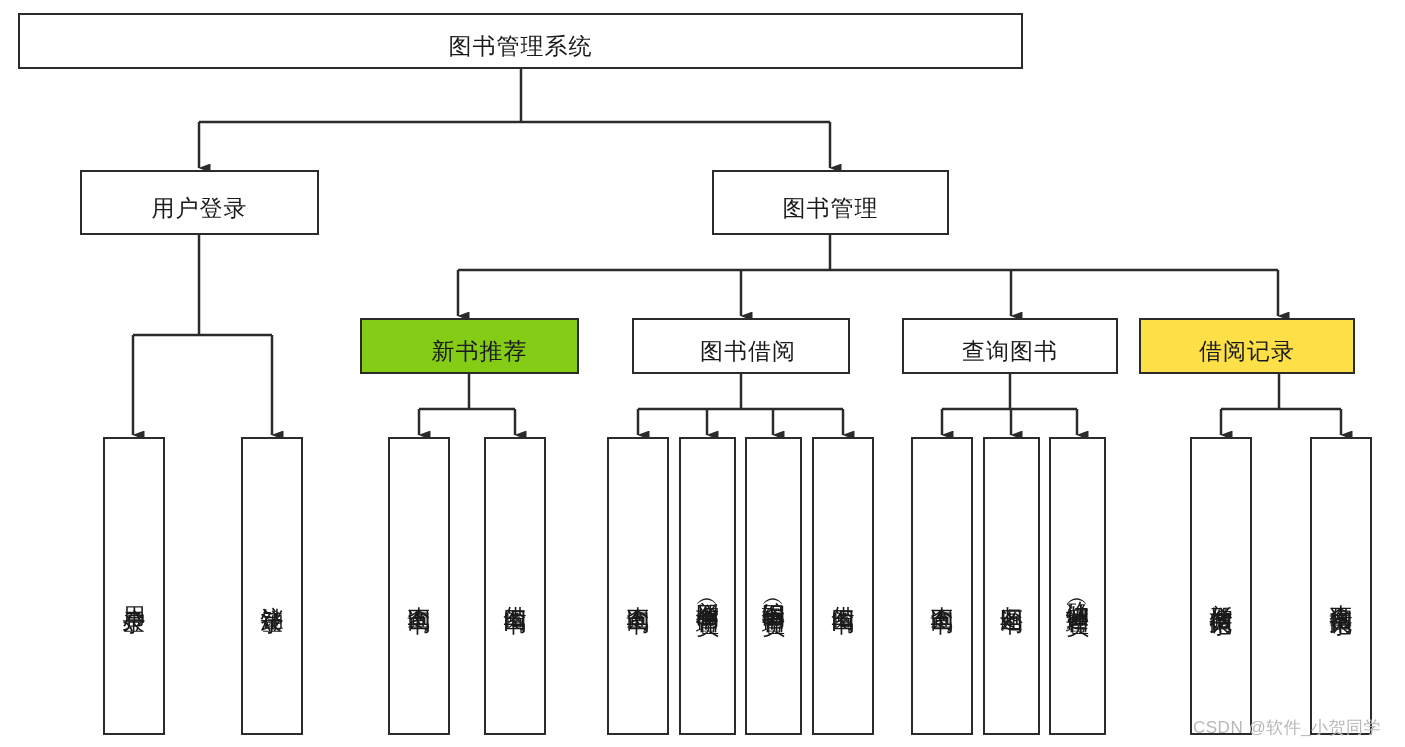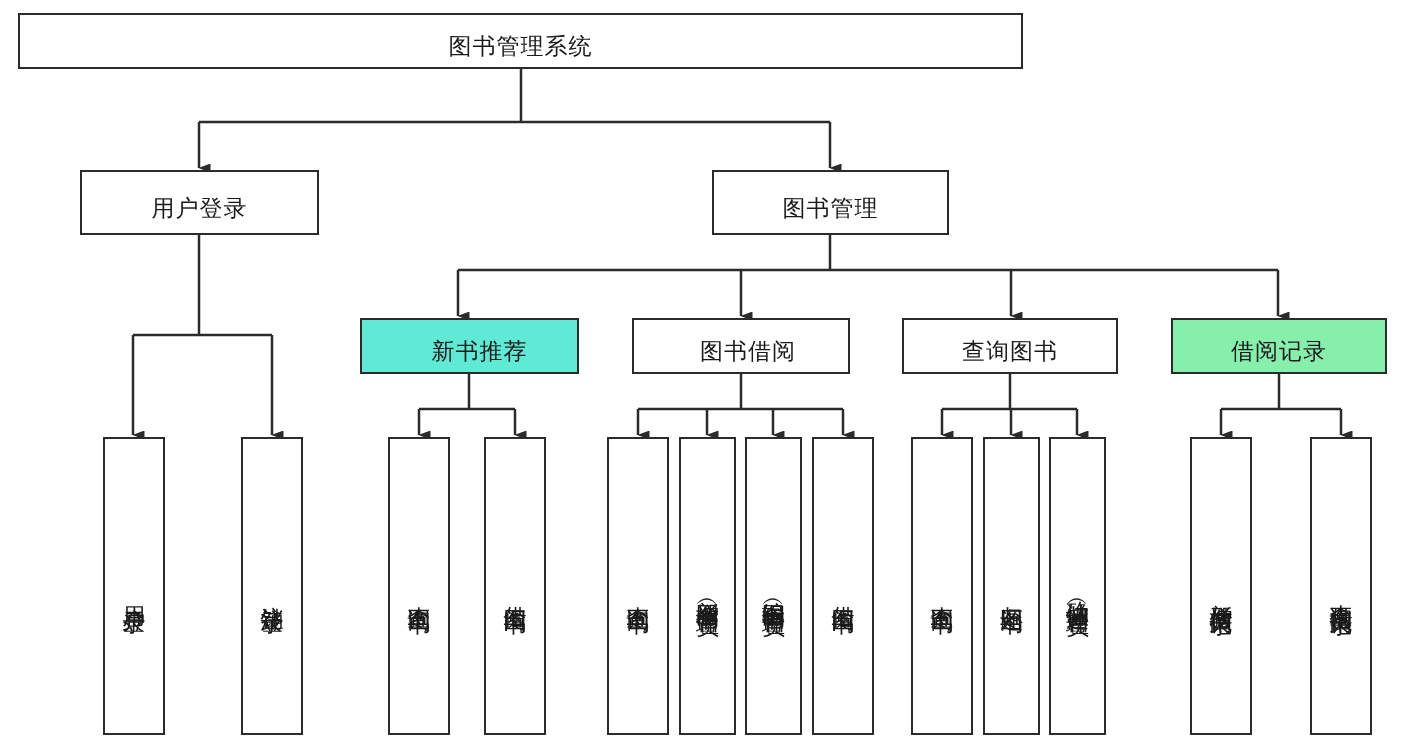--- a/index.html
+++ b/index.html
@@ -121,7 +121,7 @@
       <div class="node horiz" style="left: 712px; top: 170px; width: 237px; height: 65px; border-color: rgb(43, 43, 43); background: rgb(255, 255, 255); color: rgb(26, 26, 26); text-align: right;">
         <span class="label">图书管理</span>
       </div>
-      <div class="node horiz" style="left: 360px; top: 318px; width: 219px; height: 56px; border-color: rgb(43, 43, 43); background: #5eead4; color: rgb(26, 26, 26); padding-left: 20px;">
+      <div class="node horiz" style="left: 360px; top: 318px; width: 219px; height: 56px; border-color: rgb(43, 43, 43); background: #84cc16; color: rgb(26, 26, 26); padding-left: 20px;">
         <span class="label">新书推荐</span>
       </div>
       <div class="node horiz" style="left: 632px; top: 318px; width: 218px; height: 56px; border-color: rgb(43, 43, 43); background: rgb(255, 255, 255); color: rgb(26, 26, 26); padding-left: 14px;">

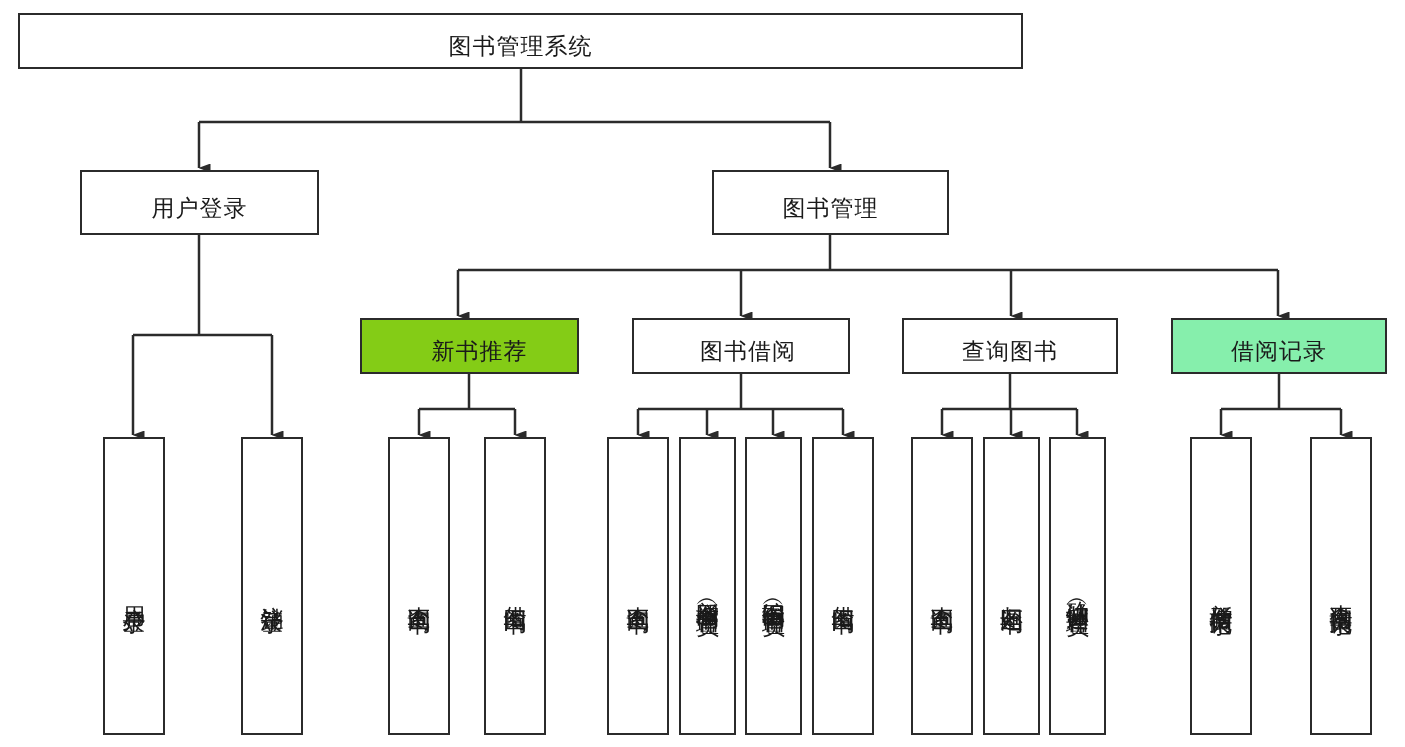--- a/index.html
+++ b/index.html
@@ -130,7 +130,7 @@
       <div class="node horiz" style="left: 902px; top: 318px; width: 216px; height: 56px; border-color: rgb(43, 43, 43); background: rgb(255, 255, 255); color: rgb(26, 26, 26);">
         <span class="label">查询图书</span>
       </div>
-      <div class="node horiz" style="left: 1171px; top: 318px; width: 216px; height: 56px; border-color: rgb(43, 43, 43); background: #86efac; color: rgb(26, 26, 26);">
+      <div class="node horiz" style="left: 1139px; top: 318px; width: 216px; height: 56px; border-color: rgb(43, 43, 43); background: #fde047; color: rgb(26, 26, 26);">
         <span class="label">借阅记录</span>
       </div>
       <div class="node vert" style="left: 103px; top: 437px; width: 62px; height: 298px; border-color: rgb(43, 43, 43); background: rgb(255, 255, 255); color: rgb(26, 26, 26);">

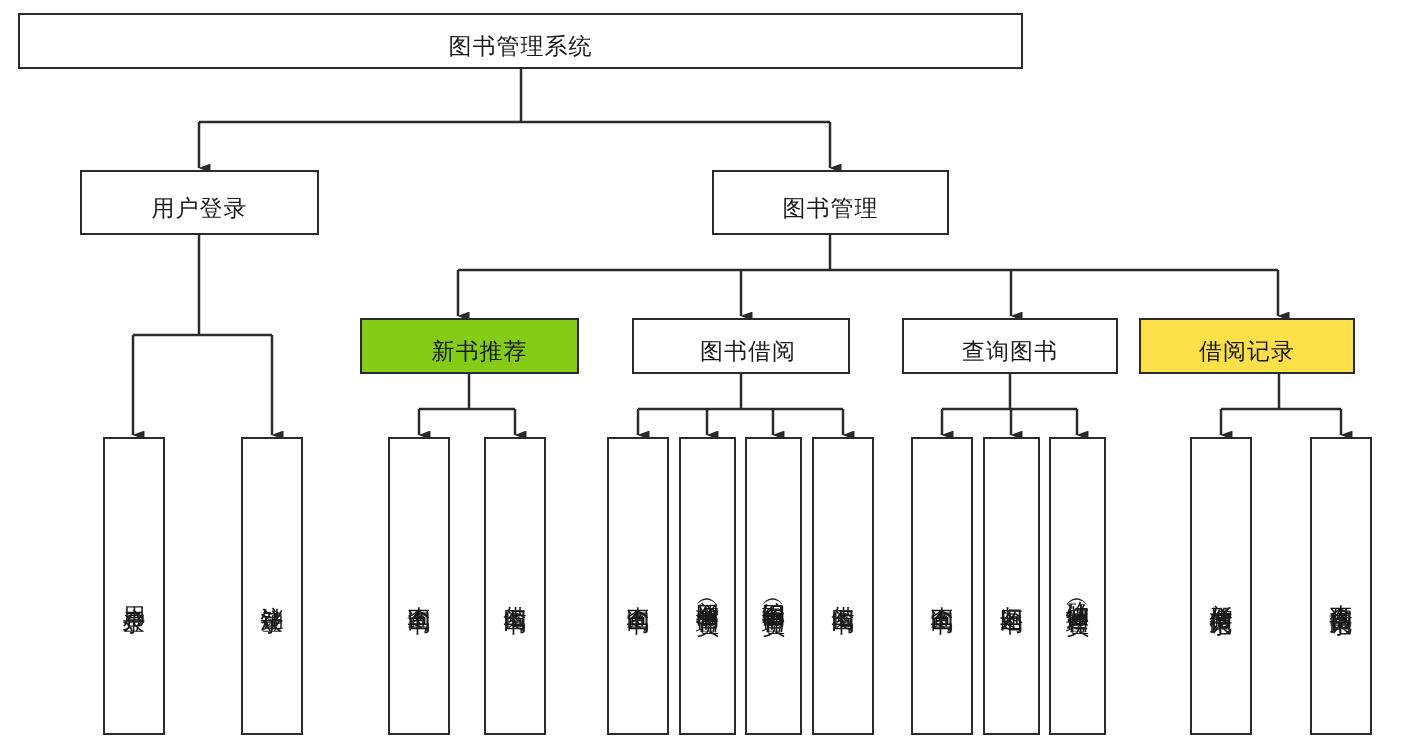--- a/index.html
+++ b/index.html
@@ -174,6 +174,7 @@
       </div>
     </div>
 
+  <div class="watermark" style="left: 1193px; top: 716px; color: rgb(184, 184, 184);">CSDN @软件_小贺同学</div>
 
 </div>
 

